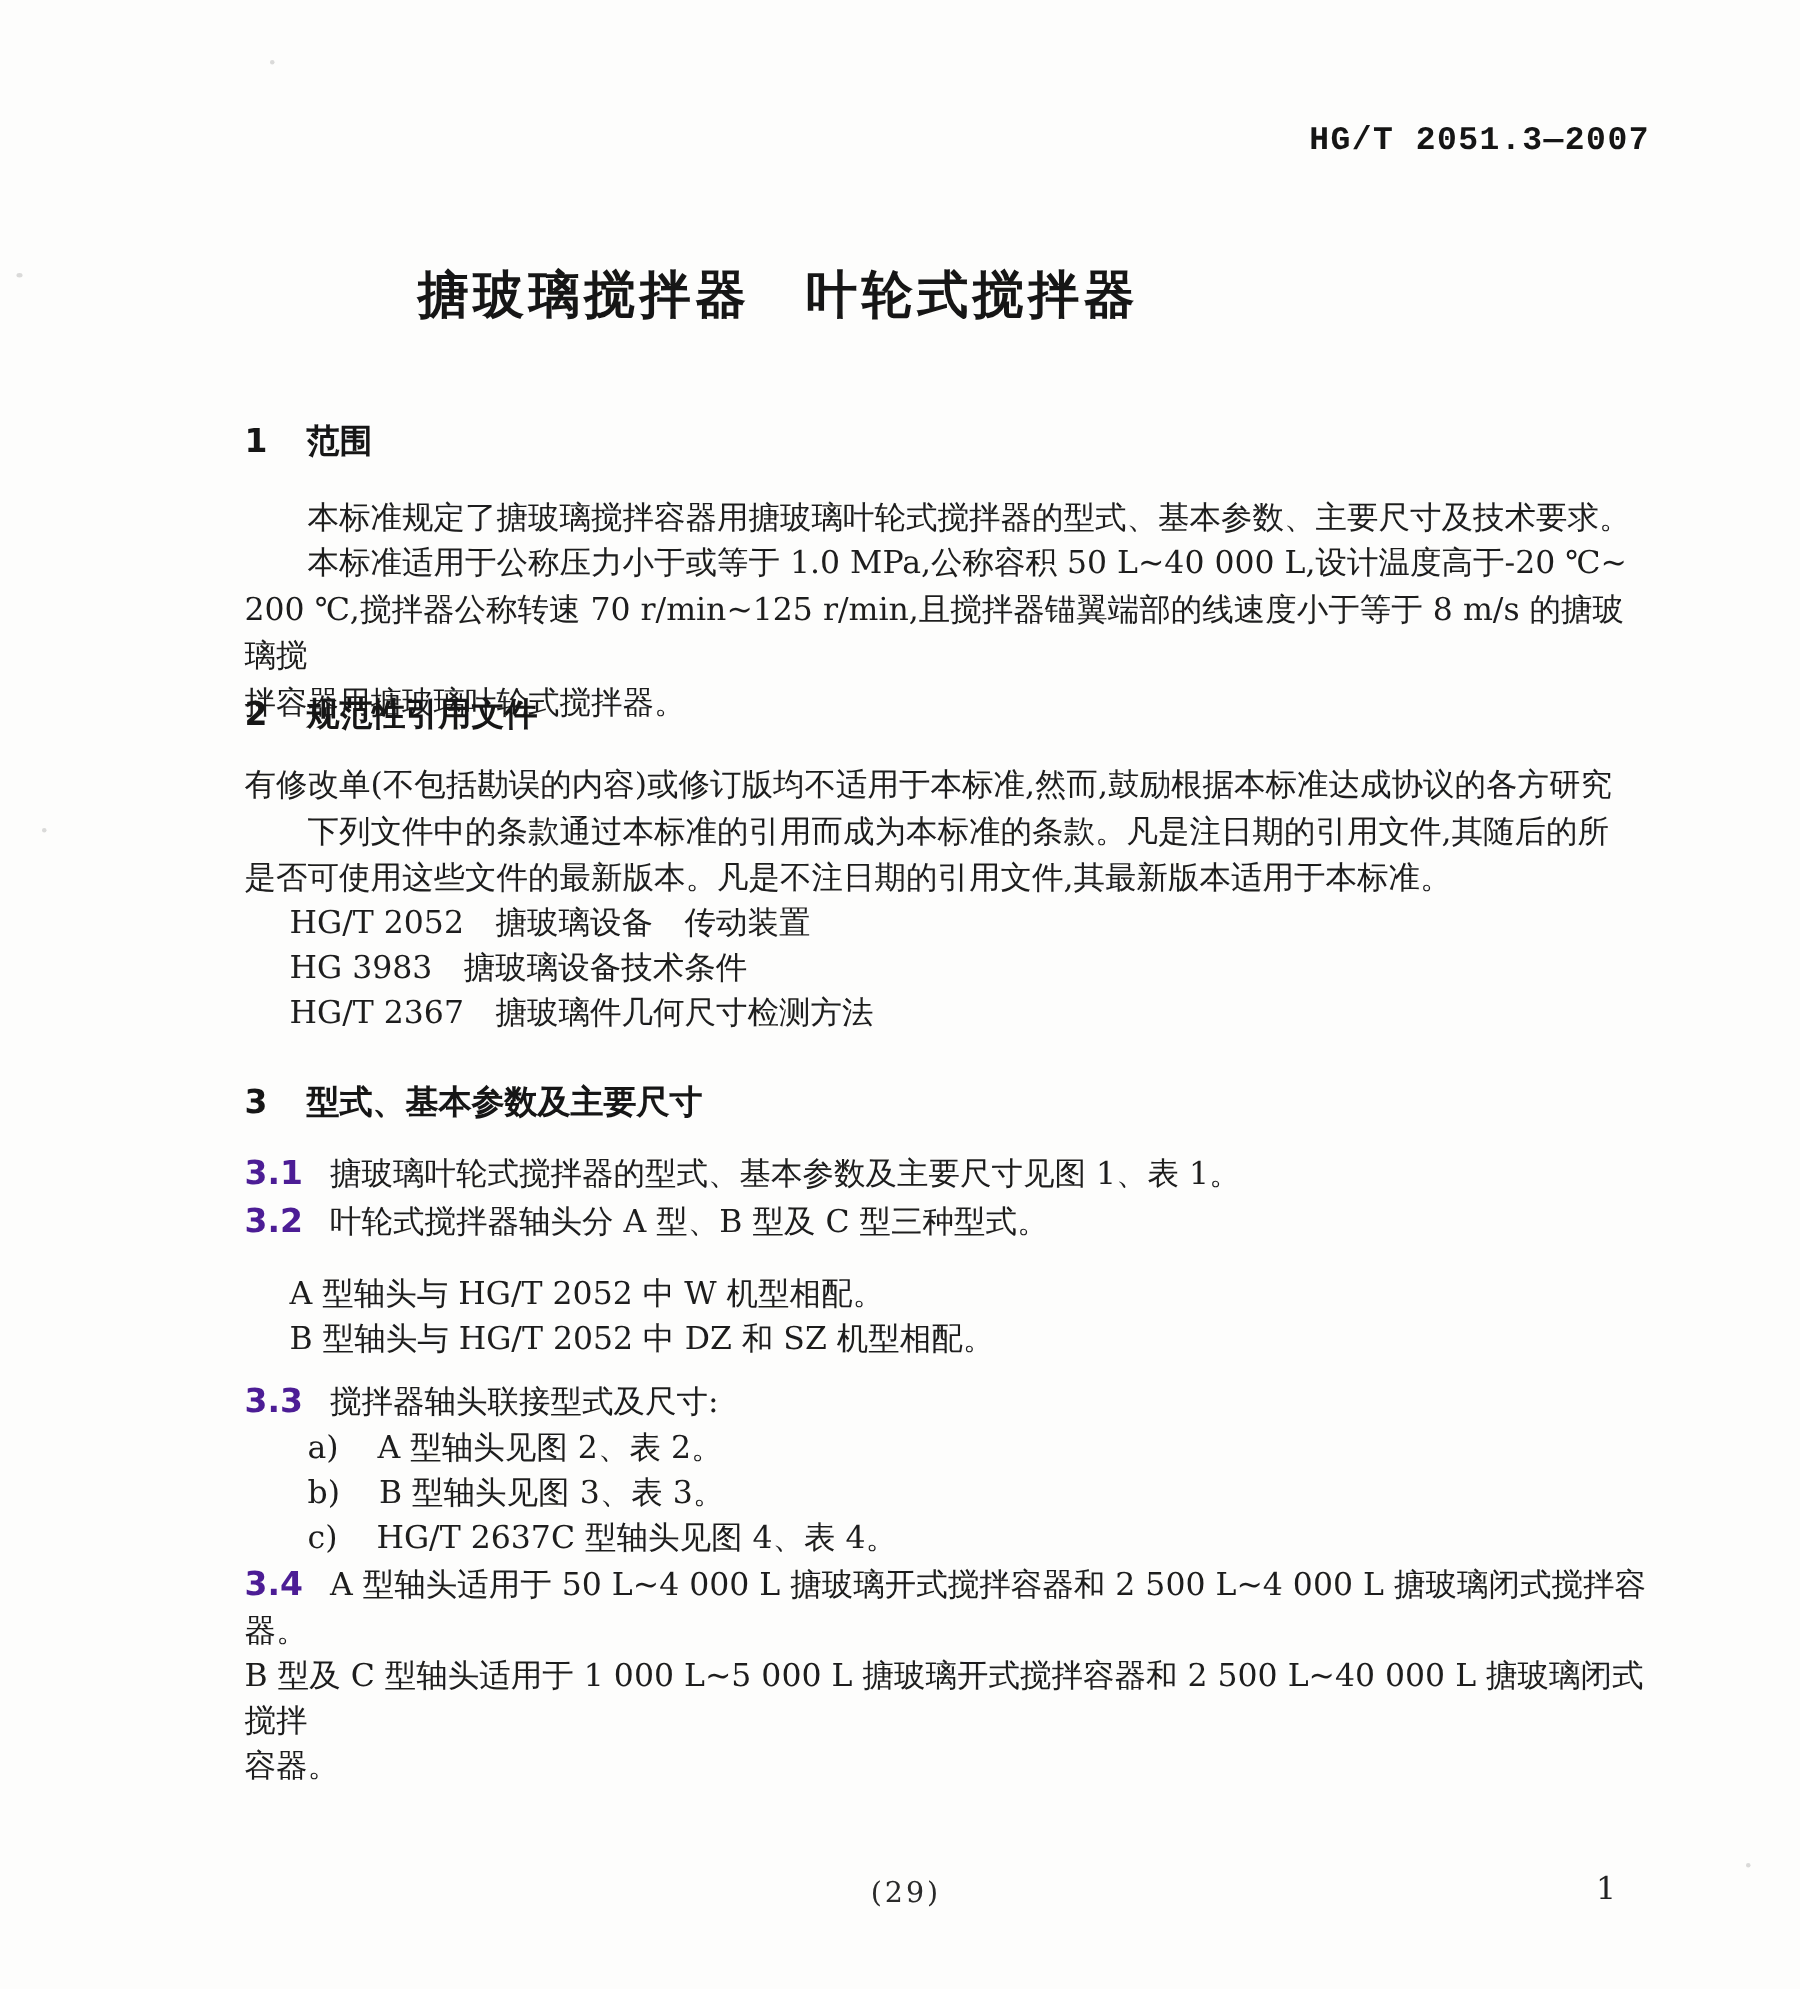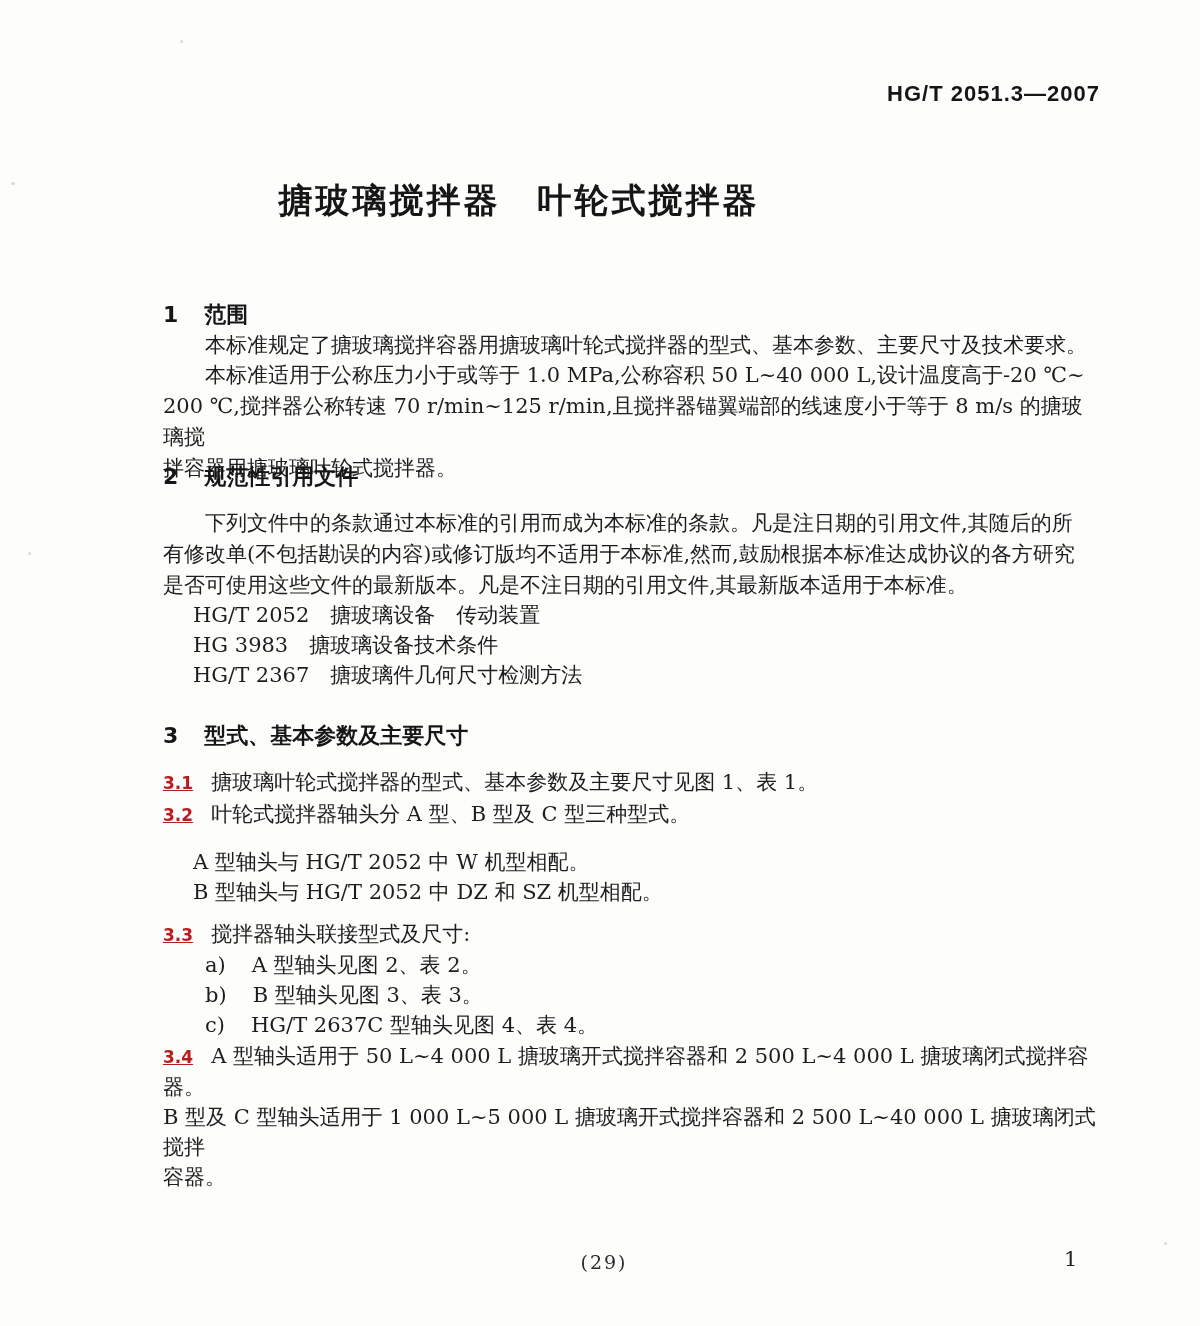--- a/index.html
+++ b/index.html
@@ -11,7 +11,7 @@
     color:#1b1b1b;
   }
   .serif{font-family:"DejaVu Serif","Liberation Serif",serif;}
-  .hei{font-family:Liberation Sans, sans-serif;font-weight:bold;}
+  .hei{font-family:Liberation Mono, monospace;font-weight:bold;}
 
   .header-code{
     position:absolute;top:80px;right:100px;

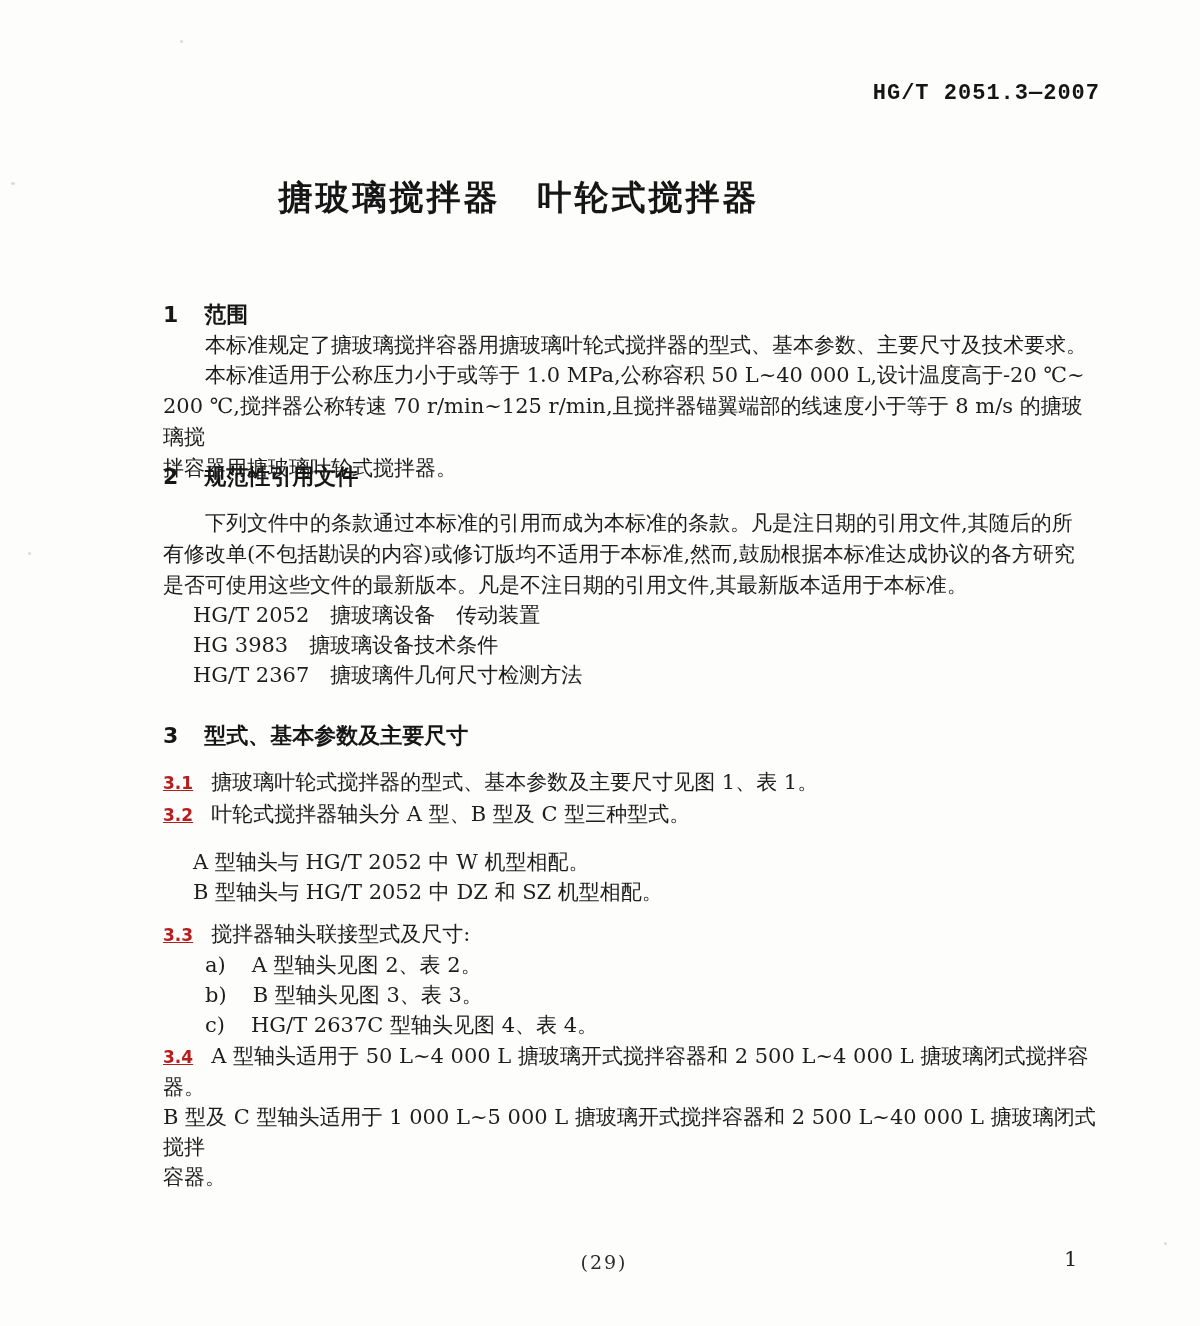--- a/index.html
+++ b/index.html
@@ -69,7 +69,7 @@
 
   <h1 class="title hei">搪玻璃搅拌器　叶轮式搅拌器</h1>
 
-  <div class="block sec-heading" style="top:300px;">
+  <div class="block sec-heading" style="top:280px;">
     <span class="sec-num">1</span><span>范围</span>
   </div>
   <p class="block body indent" style="top:330px;">本标准规定了搪玻璃搅拌容器用搪玻璃叶轮式搅拌器的型式、基本参数、主要尺寸及技术要求。</p>

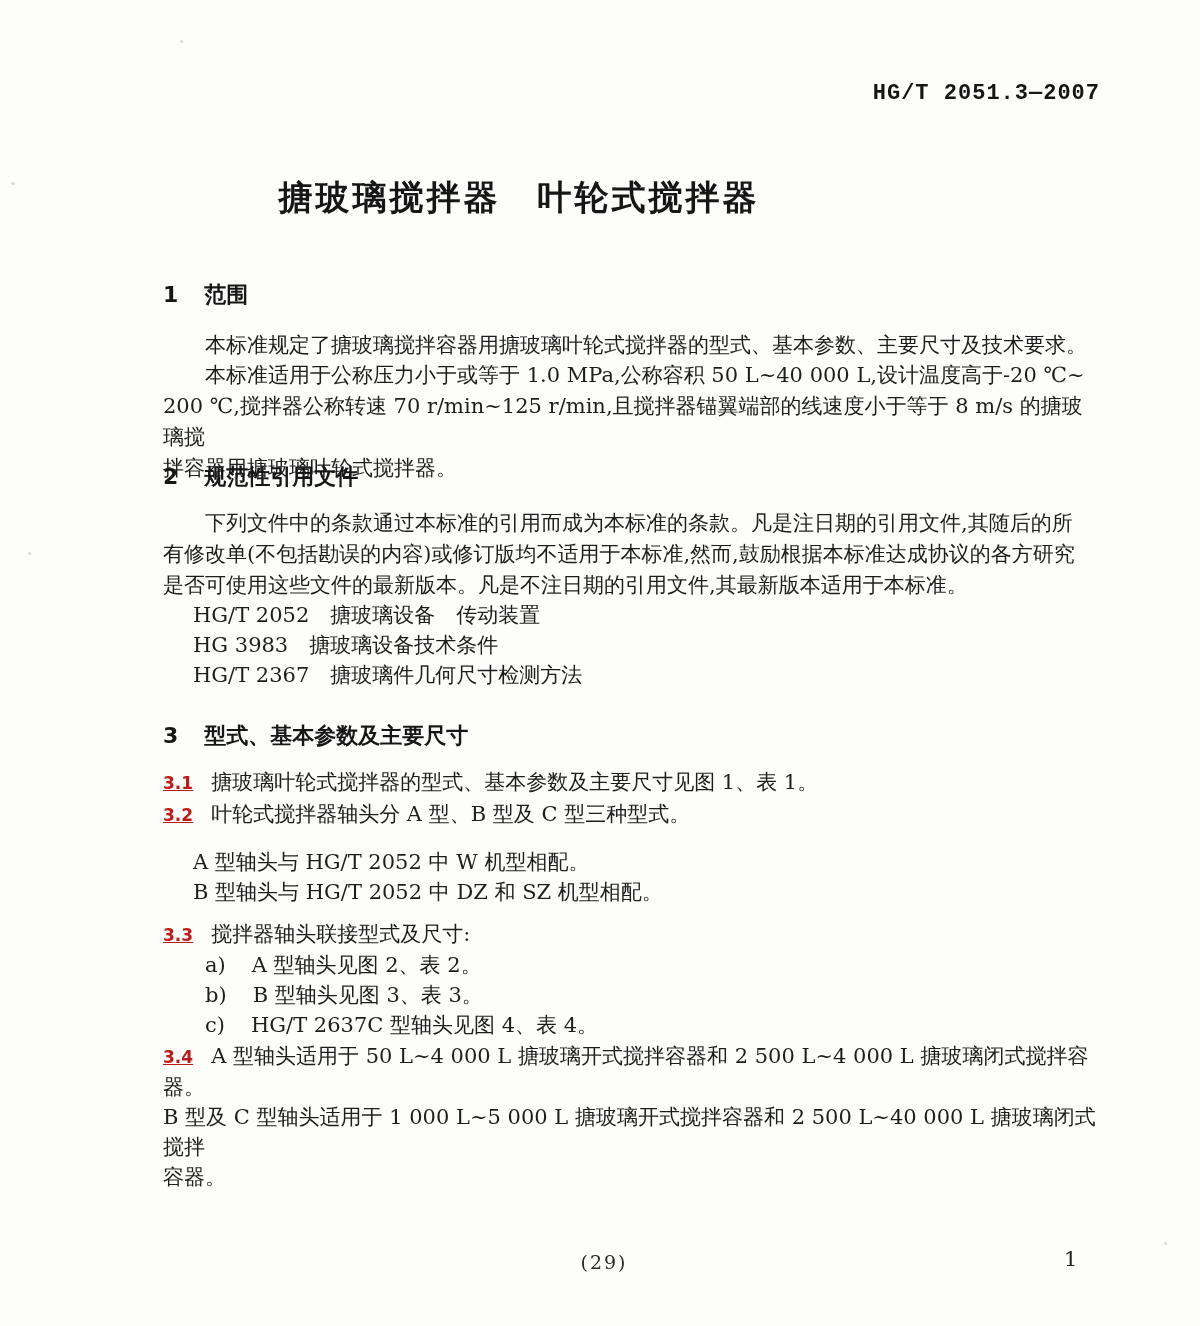--- a/index.html
+++ b/index.html
@@ -83,8 +83,8 @@
     <span class="sec-num">2</span><span>规范性引用文件</span>
   </div>
   <div class="block body lh31" style="top:508px;">
+    <div class="ln">有修改单(不包括勘误的内容)或修订版均不适用于本标准,然而,鼓励根据本标准达成协议的各方研究</div>
     <div class="ln indent">下列文件中的条款通过本标准的引用而成为本标准的条款。凡是注日期的引用文件,其随后的所</div>
-    <div class="ln">有修改单(不包括勘误的内容)或修订版均不适用于本标准,然而,鼓励根据本标准达成协议的各方研究</div>
     <div class="ln">是否可使用这些文件的最新版本。凡是不注日期的引用文件,其最新版本适用于本标准。</div>
   </div>
   <div class="block body lh30 pad-sub" style="top:600px;">

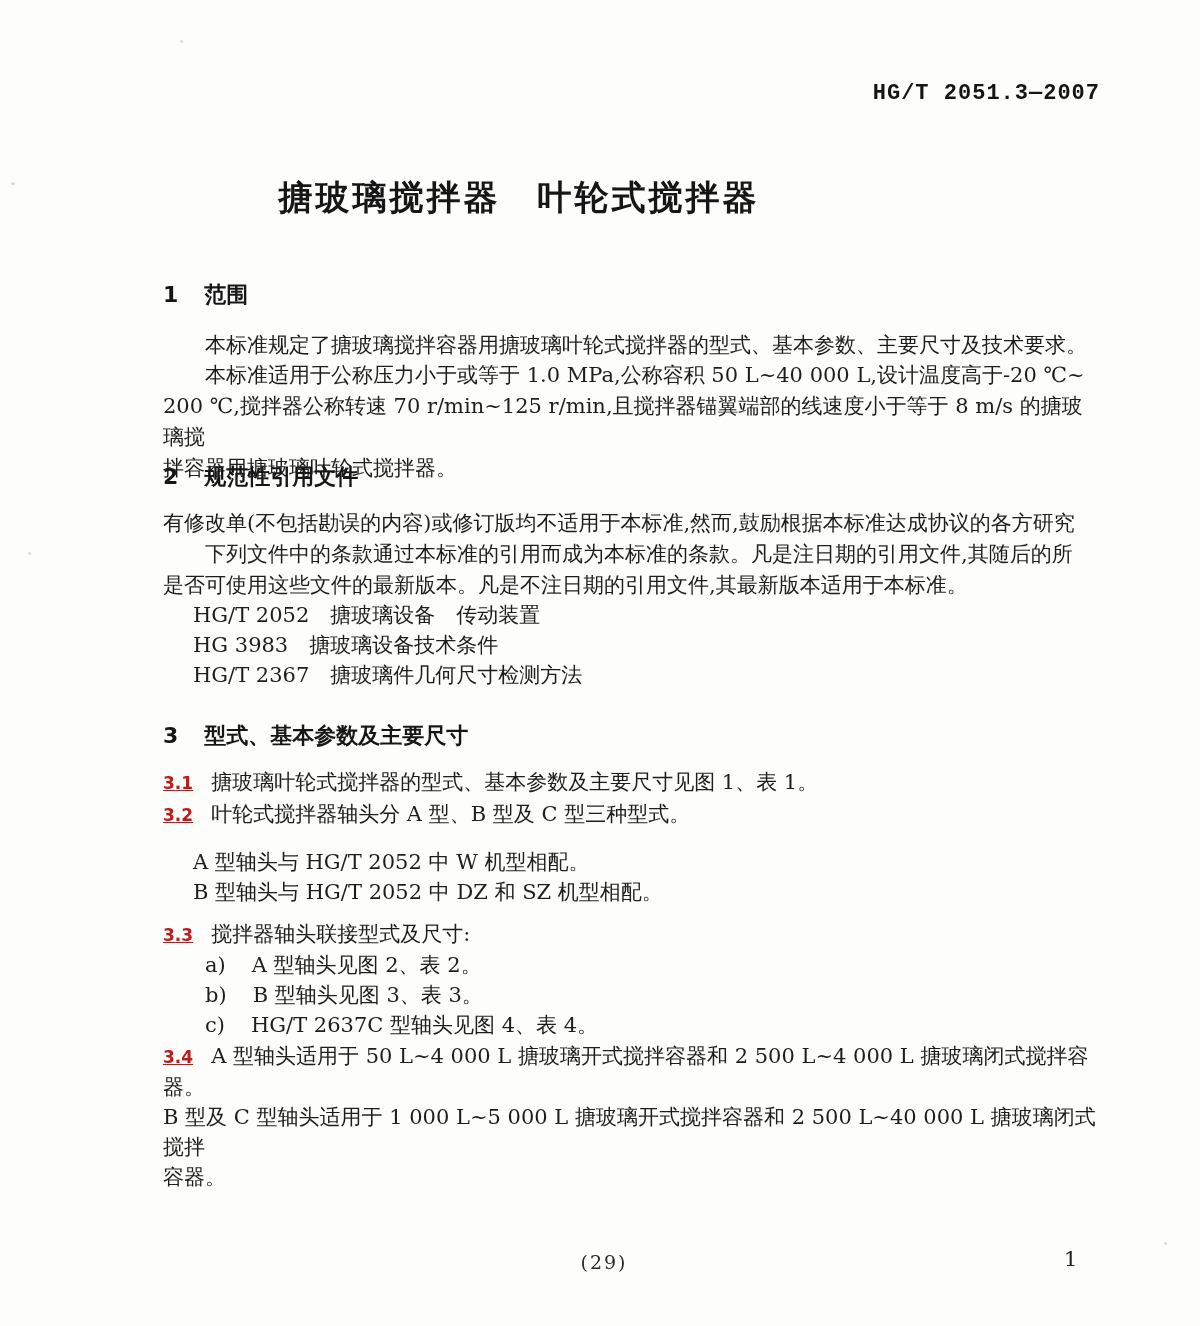--- a/index.html
+++ b/index.html
@@ -39,7 +39,7 @@
   .sec-num{display:inline-block;margin-right:26px;}
   .clause-num{
     font-family:"DejaVu Sans","Liberation Sans",sans-serif;
-    font-weight:bold;font-size:17px;margin-right:18px;color:#b91c1c;text-decoration:underline;
+    font-weight:bold;font-size:22px;margin-right:18px;color:#4c1d95;
   }
   .indent{text-indent:42px;}
   .pad-sub{padding-left:30px;}

